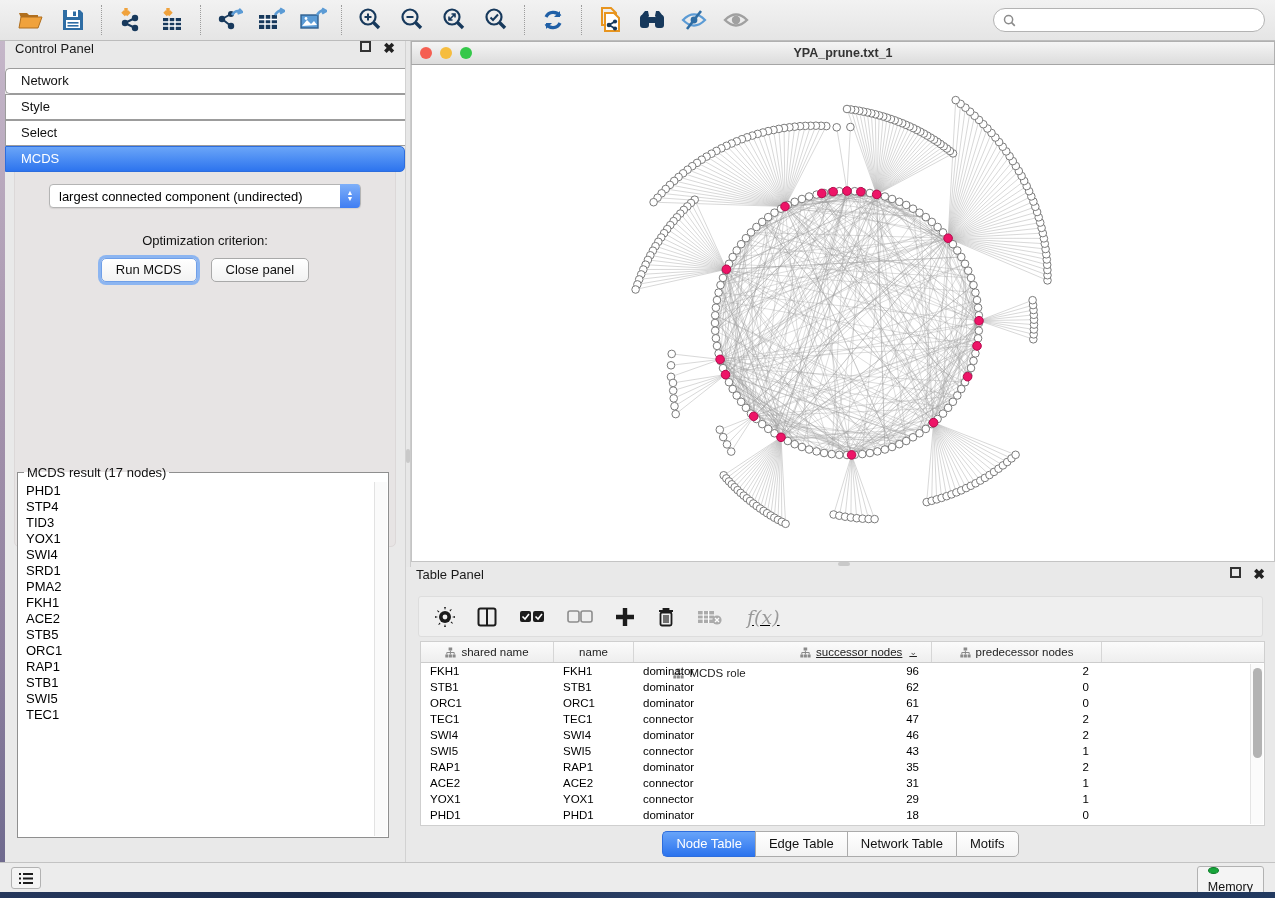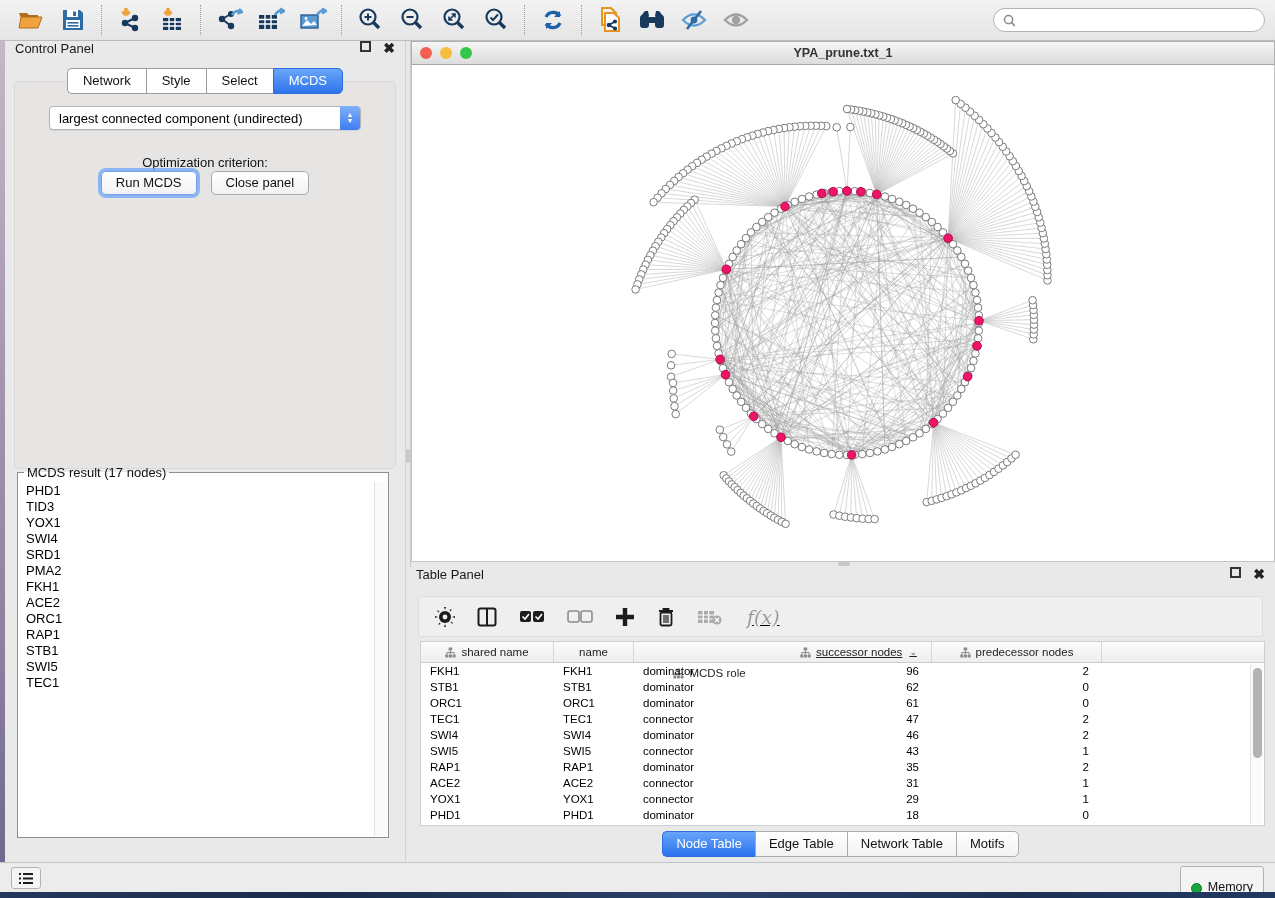--- a/index.html
+++ b/index.html
@@ -37,7 +37,7 @@
   .panel-titlebar .spacer { flex:1; }
   .float-icon { width:11px; height:11px; border:2px solid #333; margin-right:12px; }
   .close-icon { font-size:14px; font-weight:bold; color:#222; line-height:1; }
-  #ctrl-tabs { display:flex; justify-content:center; position:relative; z-index:2; }
+  #ctrl-tabs { display:flex; justify-content:flex-end; position:relative; z-index:2;flex-direction:column; }
   .ctab {
     font-size:13px; padding:4px 15px 5px; background:#fff; border:1px solid #9c9c9c; border-right:none;
     color:#111; cursor:default;

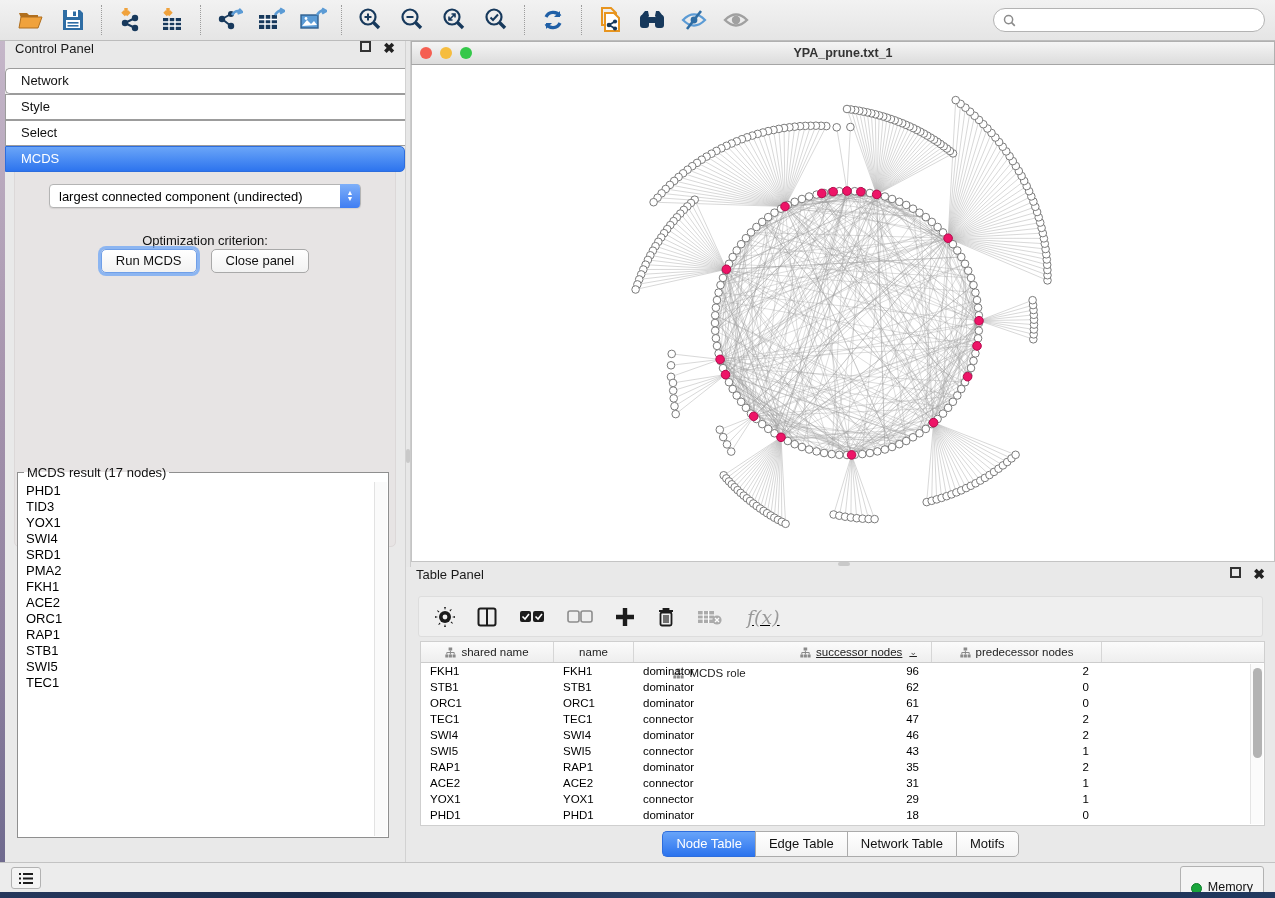--- a/index.html
+++ b/index.html
@@ -60,7 +60,7 @@
     background:linear-gradient(#7fb0f9,#3f7df2); display:flex; flex-direction:column;
     align-items:center; justify-content:center; color:#fff; font-size:7px; line-height:6px;
   }
-  #ctrl-buttons { display:flex; justify-content:center; gap:14px; margin-top:1px; }
+  #ctrl-buttons { display:flex; justify-content:center; gap:14px; margin-top:10px; }
   .mac-btn {
     font-size:13px; padding:3px 14px 4px; background:linear-gradient(#ffffff,#f2f2f2);
     border:1px solid #a9a9a9; border-radius:5px; color:#111; font-family:"Liberation Sans",sans-serif;

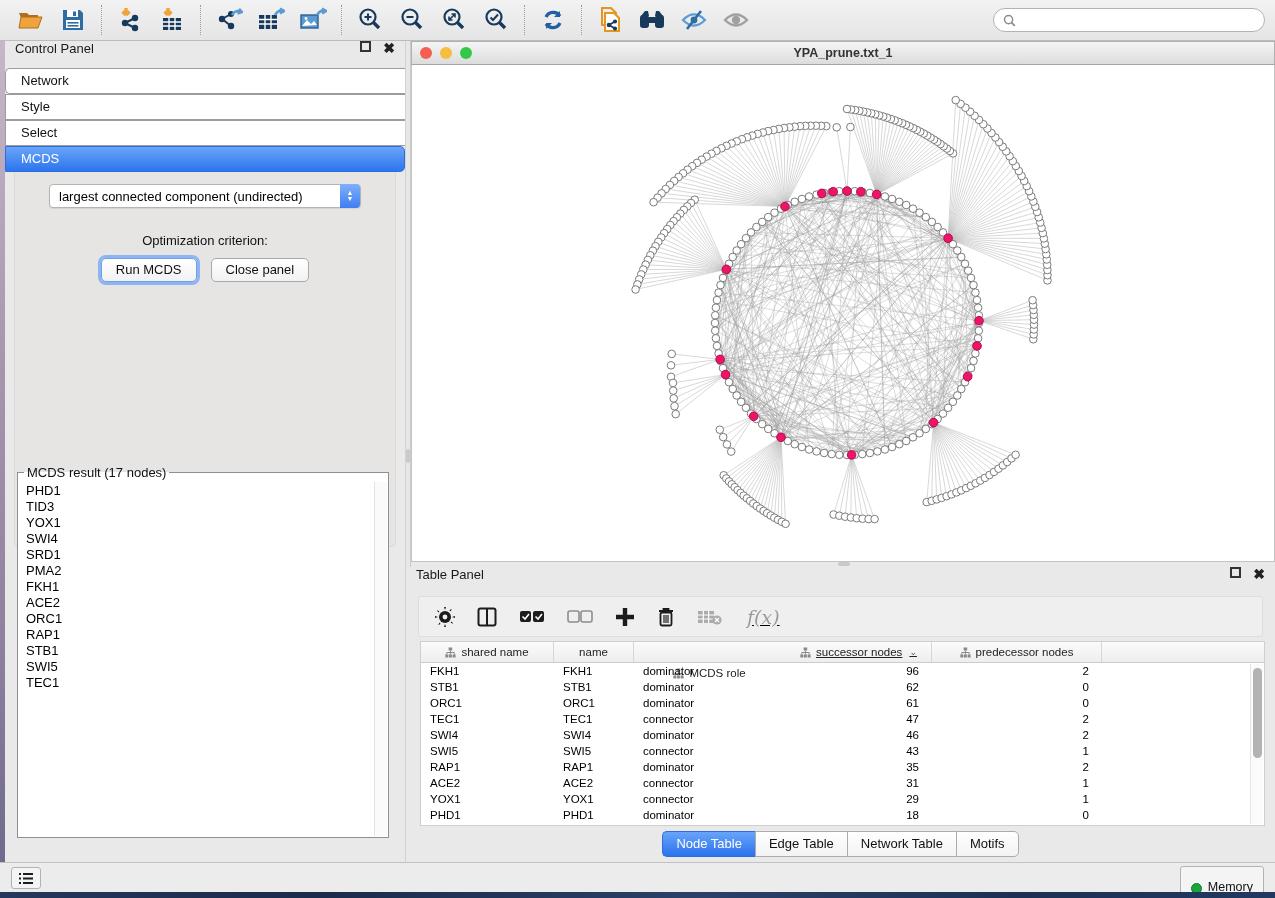--- a/index.html
+++ b/index.html
@@ -296,6 +296,7 @@
     <legend id="mcds-legend">MCDS result (17 nodes)</legend>
     <div id="mcds-list">
         <div class="li">PHD1</div>
+        <div class="li">STP4</div>
         <div class="li">TID3</div>
         <div class="li">YOX1</div>
         <div class="li">SWI4</div>

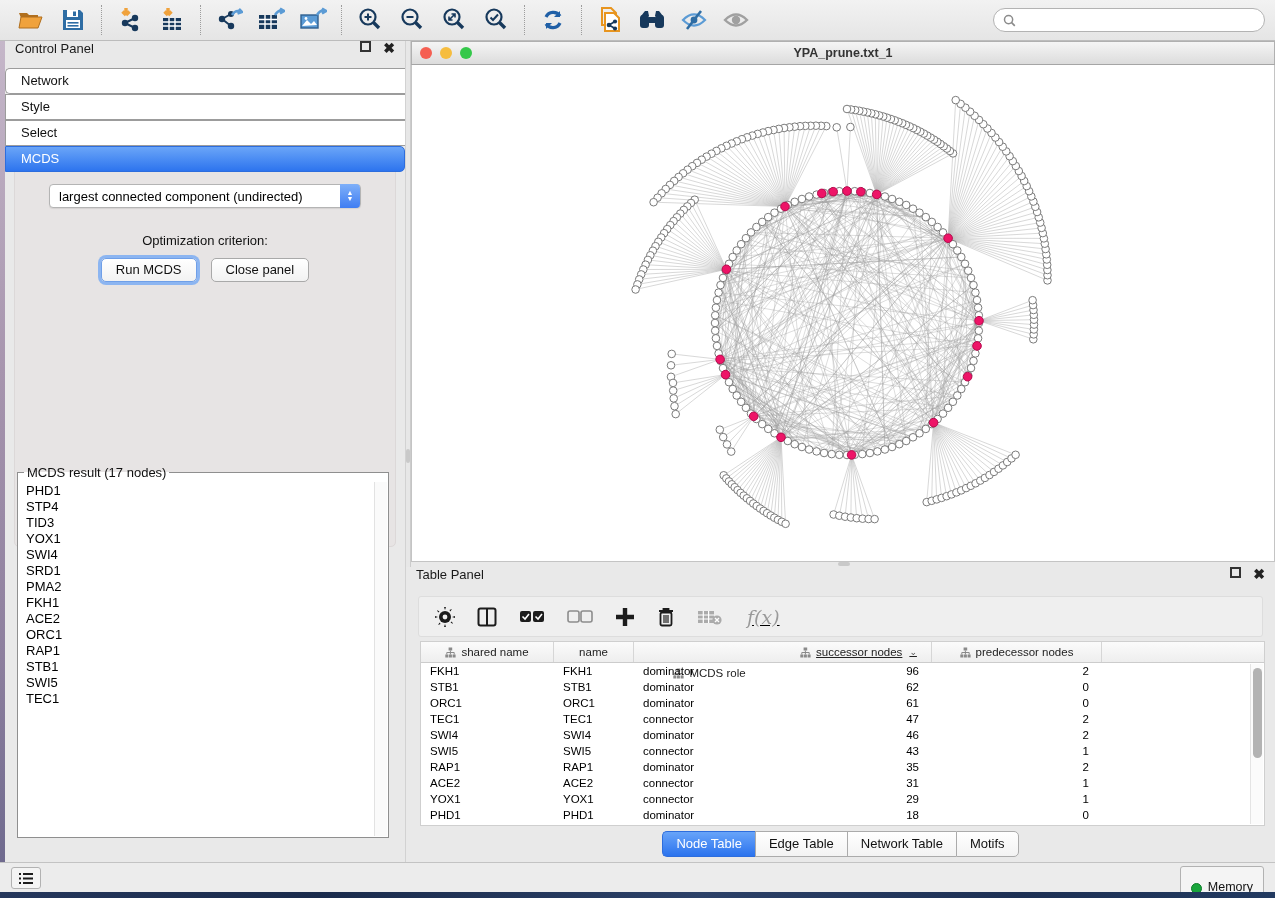--- a/index.html
+++ b/index.html
@@ -304,6 +304,7 @@
         <div class="li">PMA2</div>
         <div class="li">FKH1</div>
         <div class="li">ACE2</div>
+        <div class="li">STB5</div>
         <div class="li">ORC1</div>
         <div class="li">RAP1</div>
         <div class="li">STB1</div>

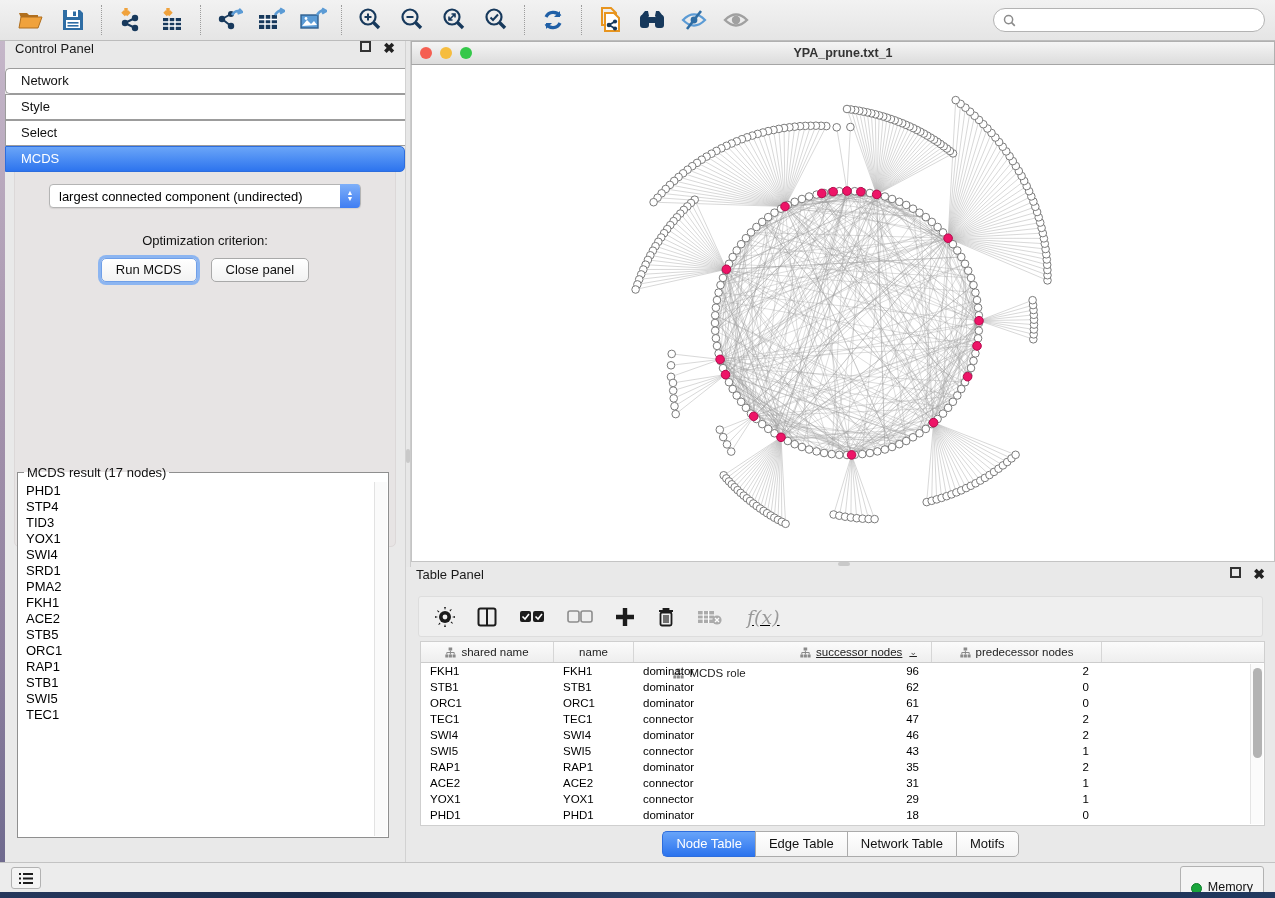--- a/index.html
+++ b/index.html
@@ -118,7 +118,7 @@
   
   #status-bar { position:absolute; left:0; top:862px; width:1275px; height:30px; background:#ececec; border-top:1px solid #c3c3c3; }
   #status-left-btn { position:absolute; left:11px; top:4px; width:30px; height:22px; background:#f4f4f4; border:1px solid #b2b2b2; border-radius:3px; display:flex; align-items:center; justify-content:center; }
-  #memory-btn { position:absolute; right:11px; top:3px; height:29px; background:#f4f4f4; border:1px solid #b2b2b2; border-radius:3px; display:flex; align-items:flex-end; gap:6px; padding:0 10px; font-size:12.5px; color:#111; }
+  #memory-btn { position:absolute; right:11px; top:3px; height:29px; background:#f4f4f4; border:1px solid #b2b2b2; border-radius:3px; display:flex; align-items:flex-start; gap:6px; padding:0 10px; font-size:12.5px; color:#111;flex-direction:column; }
   #memory-dot { width:11px; height:11px; border-radius:50%; background:#18a53b; border:1px solid #0c7c28; }
 </style>
 </head>

